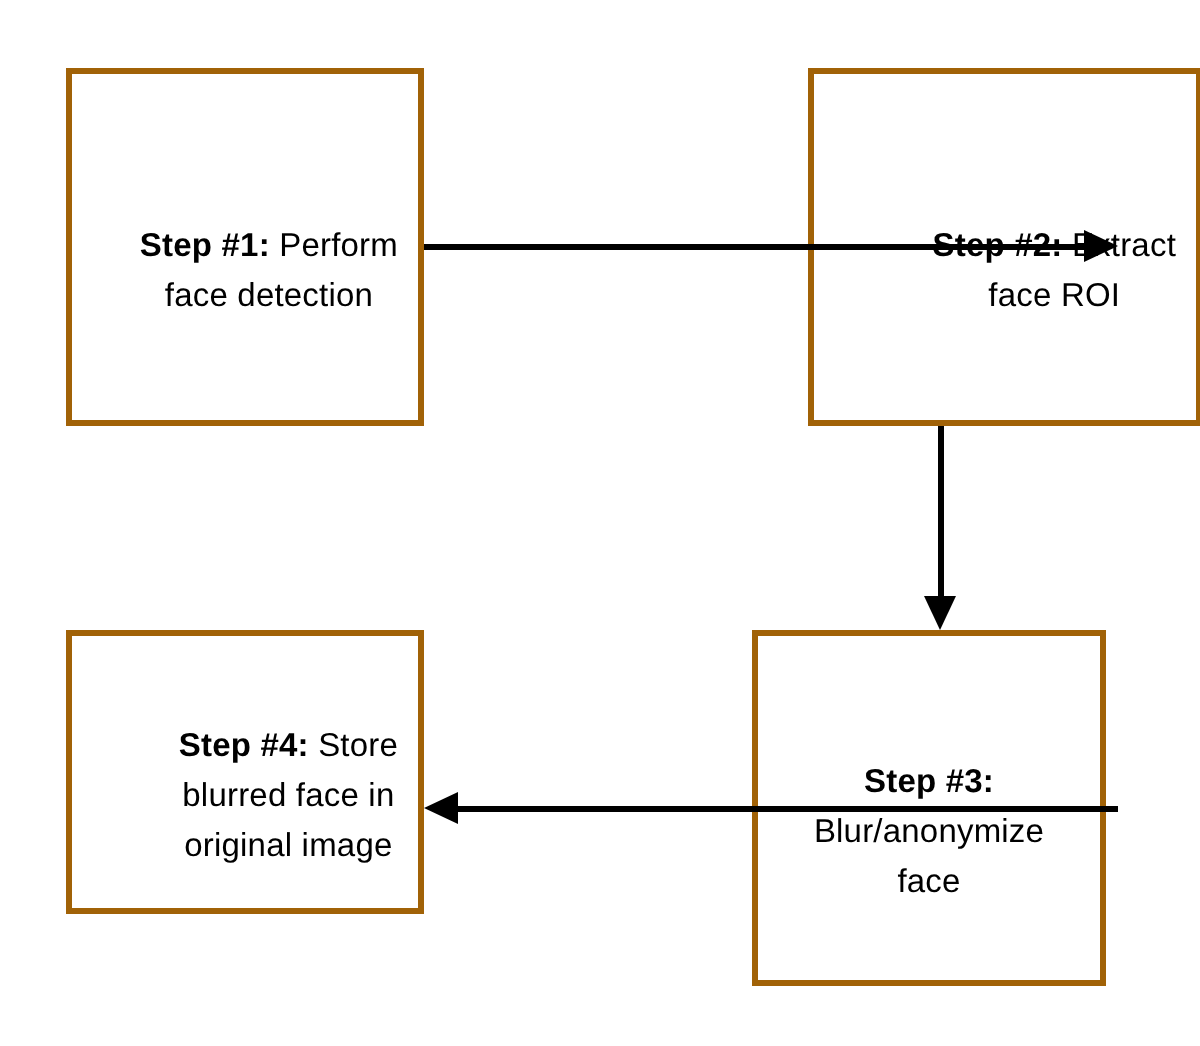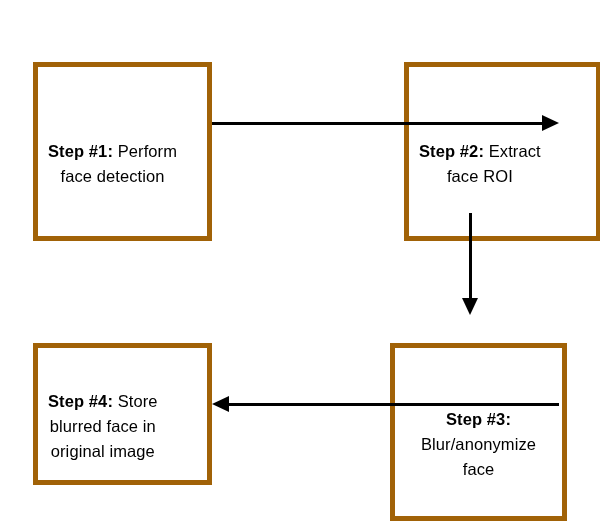--- a/index.html
+++ b/index.html
@@ -20,12 +20,11 @@
   .node {
     position: absolute;
     box-sizing: border-box;
-    border: 5px solid #a16207;
+    border: 3px solid #a16207;
     background: #ffffff;
     display: flex;
     align-items: center;
-    justify-content: flex-start;
-    margin-top: 28px;
+    justify-content: flex-end;
   }
   .node-label {
     font-family: "Liberation Sans", sans-serif;

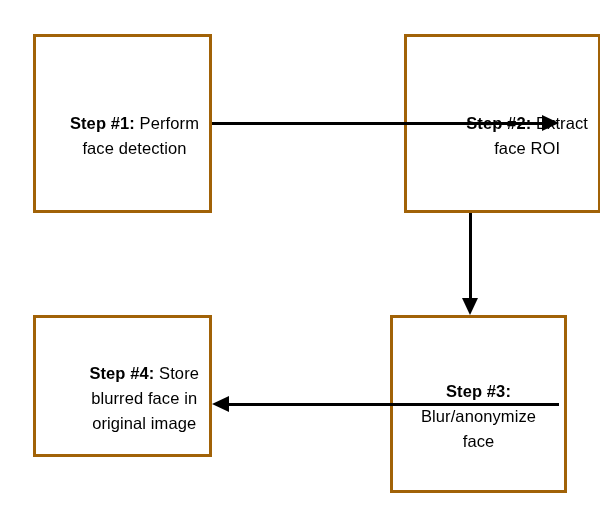--- a/index.html
+++ b/index.html
@@ -43,7 +43,7 @@
   #node-step1 { left: 33px;  top: 34px;  width: 179px; height: 179px; }
   #node-step2 { left: 404px; top: 34px;  width: 197px; height: 179px; }
   #node-step4 { left: 33px;  top: 315px; width: 179px; height: 142px; }
-  #node-step3 { left: 390px; top: 315px; width: 177px; height: 178px; }
+  #node-step3 { left: 376px; top: 315px; width: 177px; height: 178px; }
 
   
   .edge { position: absolute; }

